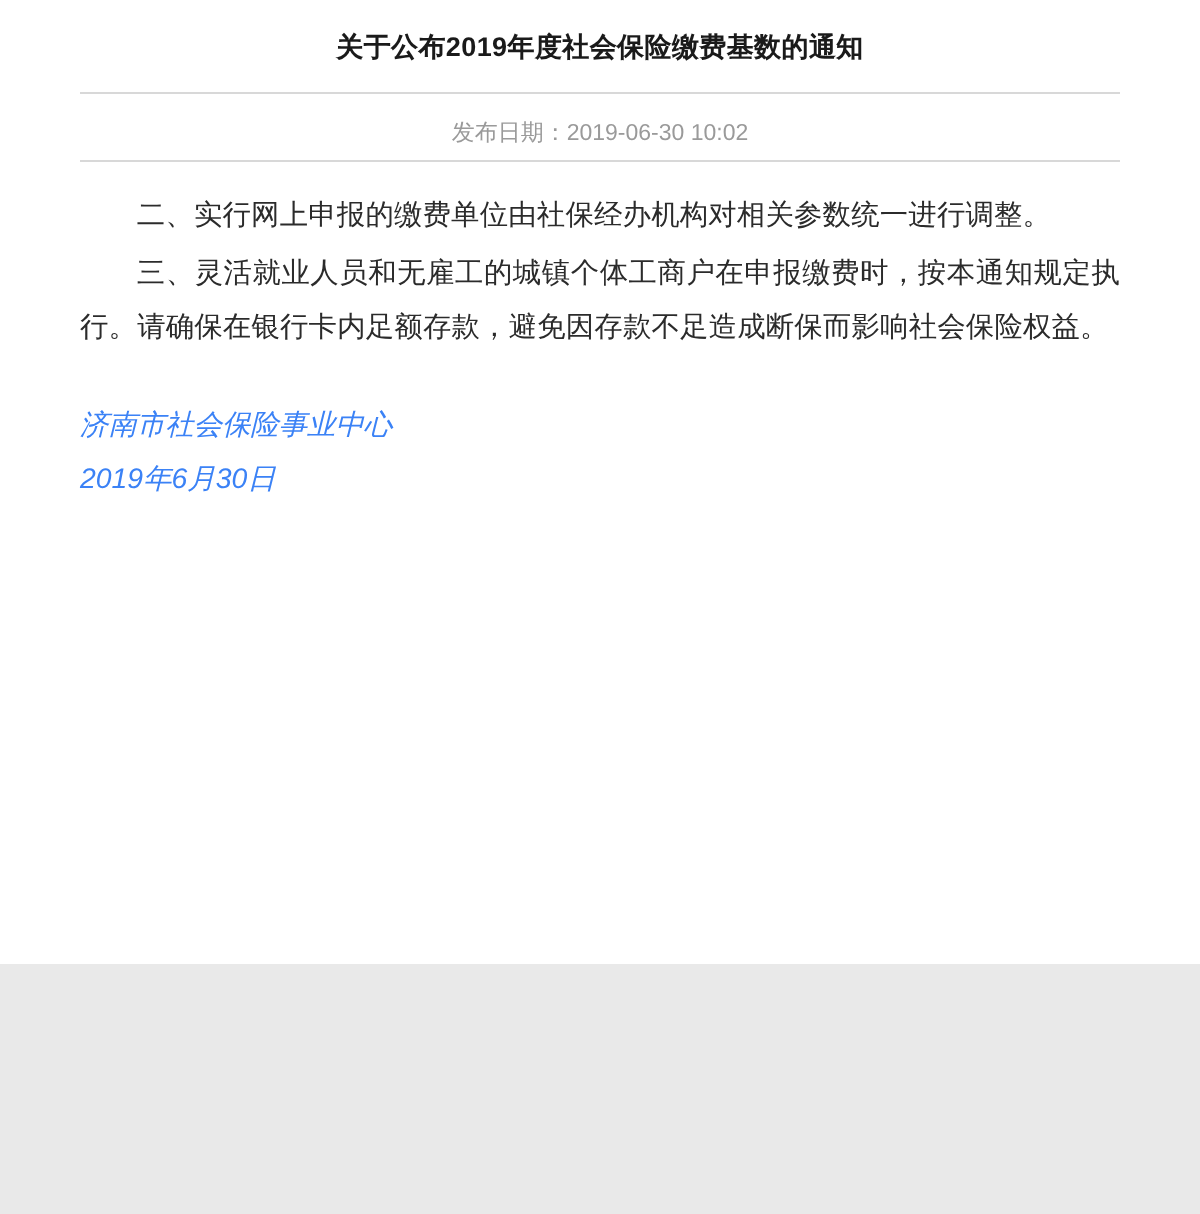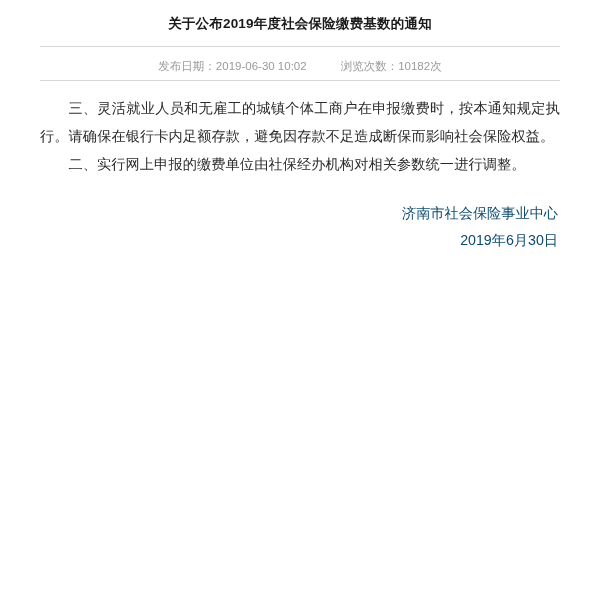--- a/index.html
+++ b/index.html
@@ -16,7 +16,7 @@
   .page {
     position: relative;
     width: 600px;
-    height: 607px;
+    height: 482px;
     background: #ffffff;
     box-sizing: border-box;
     padding: 0 40px;

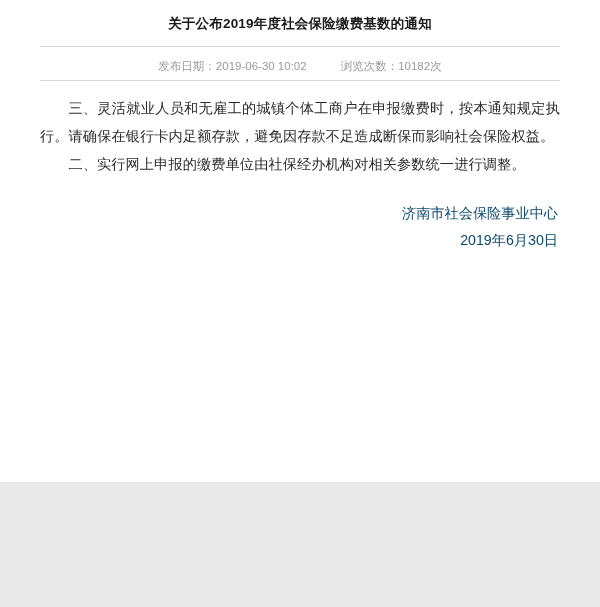--- a/index.html
+++ b/index.html
@@ -87,7 +87,6 @@
 
   <div class="meta-row">
     <span class="meta-item"><span>发布日期：</span><span>2019-06-30 10:02</span></span>
-    <span class="meta-item"><span>浏览次数：</span><span>10182次</span></span>
   </div>
 
   <div class="meta-rule"></div>

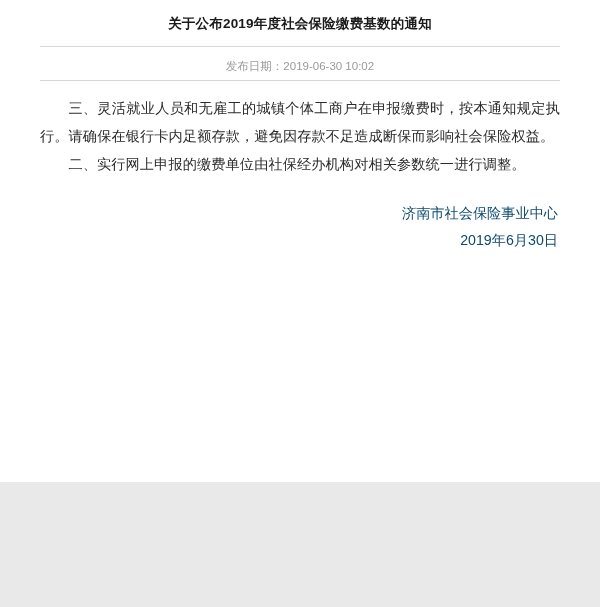--- a/index.html
+++ b/index.html
@@ -92,8 +92,8 @@
   <div class="meta-rule"></div>
 
   <div class="body-text">
+    <p class="para indent">二、实行网上申报的缴费单位由社保经办机构对相关参数统一进行调整。</p>
     <p class="para indent">三、灵活就业人员和无雇工的城镇个体工商户在申报缴费时，按本通知规定执行。请确保在银行卡内足额存款，避免因存款不足造成断保而影响社会保险权益。</p>
-    <p class="para indent">二、实行网上申报的缴费单位由社保经办机构对相关参数统一进行调整。</p>
   </div>
 
   <div class="signature">

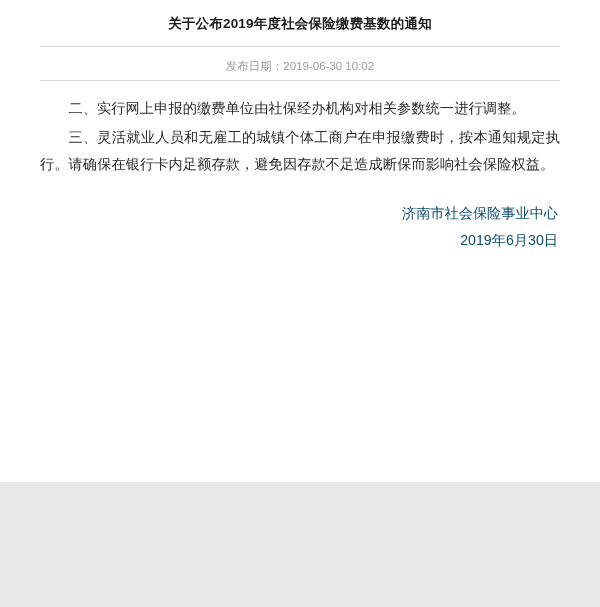--- a/index.html
+++ b/index.html
@@ -67,10 +67,10 @@
   .signature {
     margin-top: 22px;
     font-size: 14.2px;
-    color: #0c4a6e;
+    color: #3b82f6;
     line-height: 1.9;
-    text-align: right;
     padding-right: 2px;
+    font-style: italic;
   }
   .sig-line {
     display: block;

